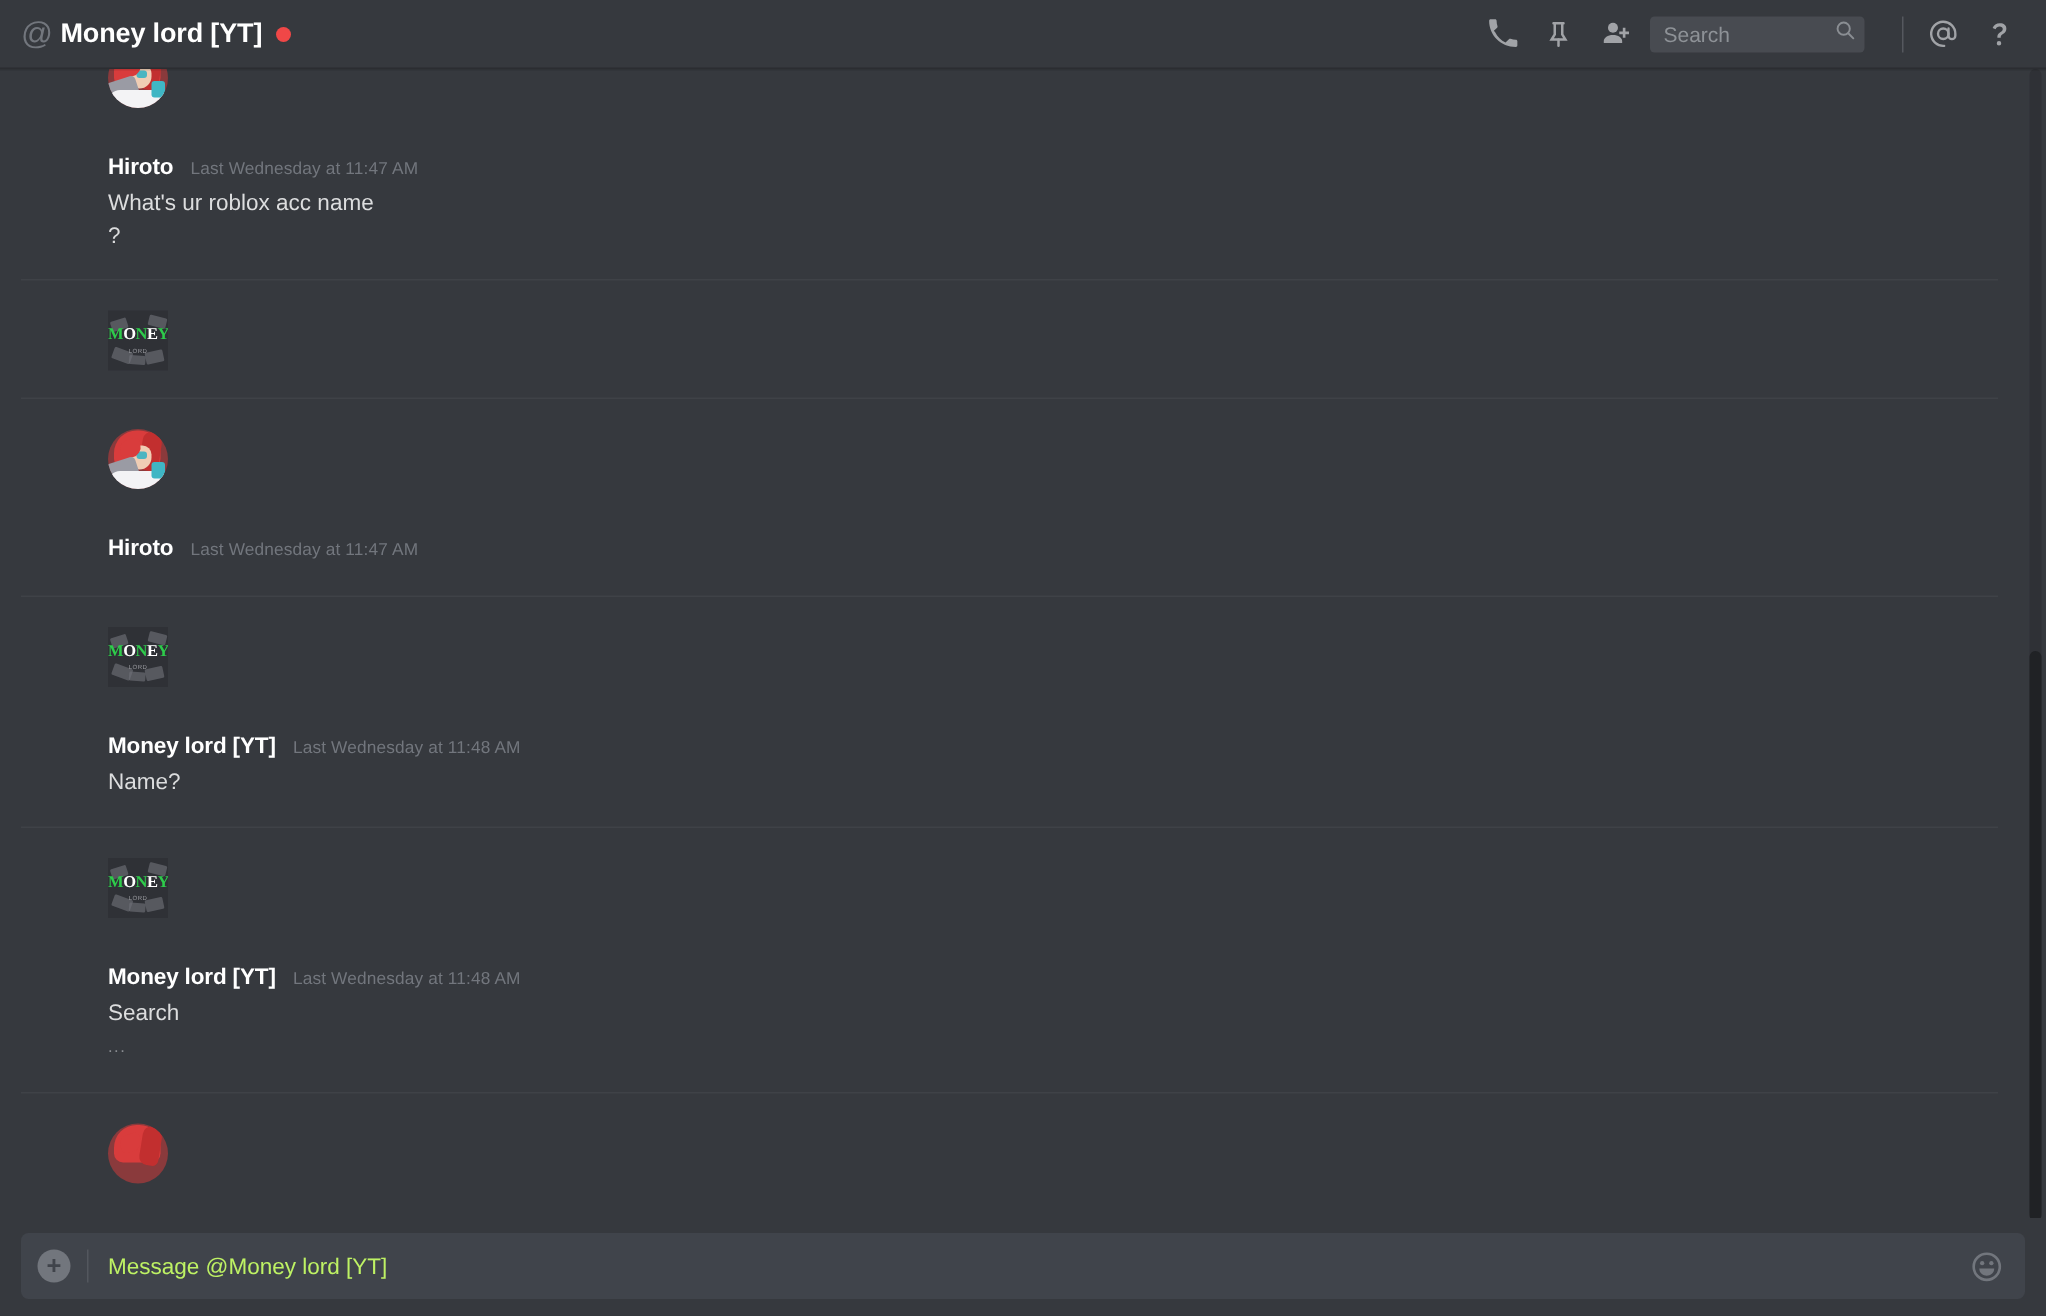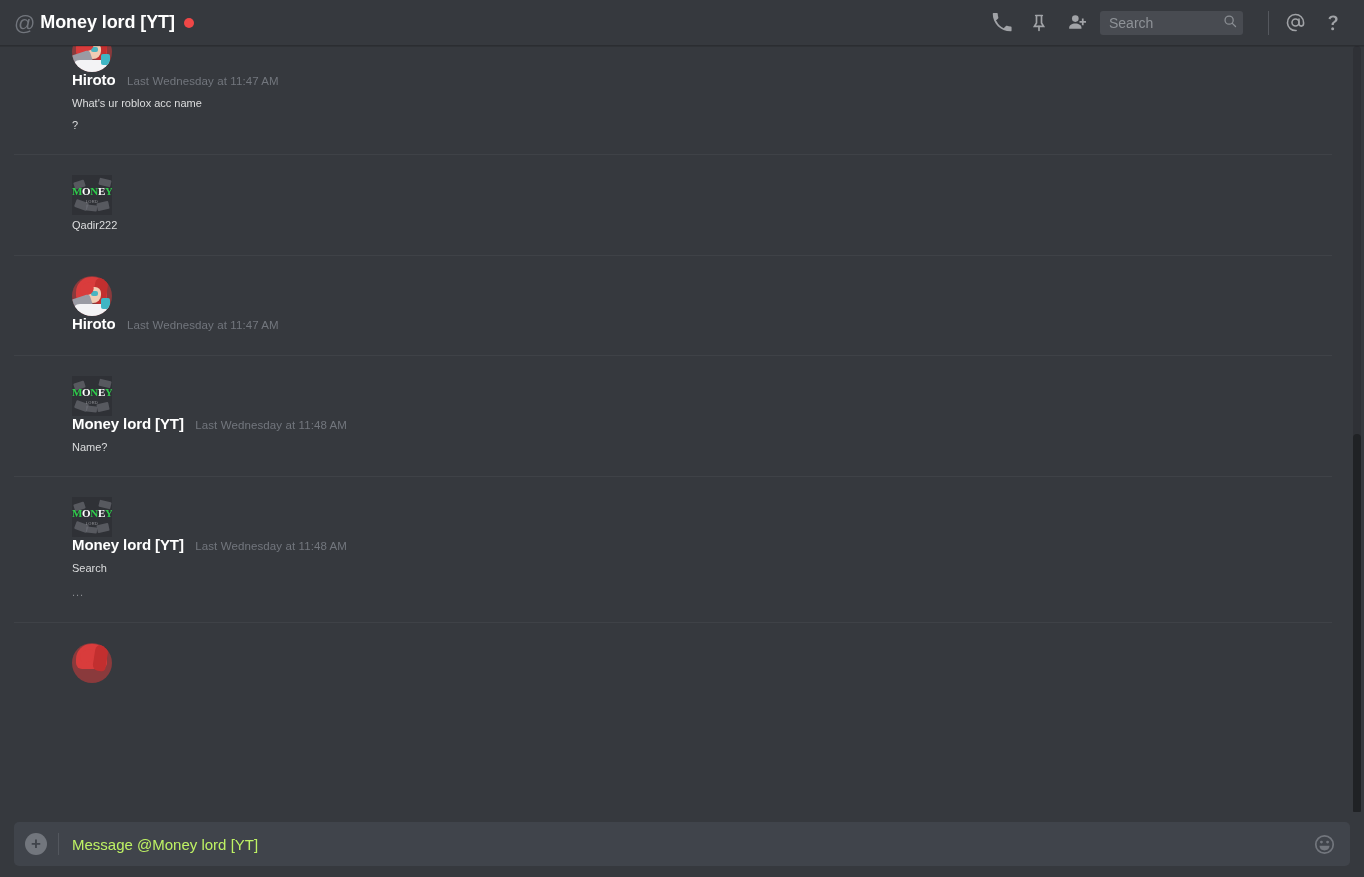--- a/index.html
+++ b/index.html
@@ -247,6 +247,7 @@
     line-height: 16px;
     margin-bottom: 4px;
     white-space: nowrap;
+    margin-top: 32px;
   }
   .author {
     color: #ffffff;

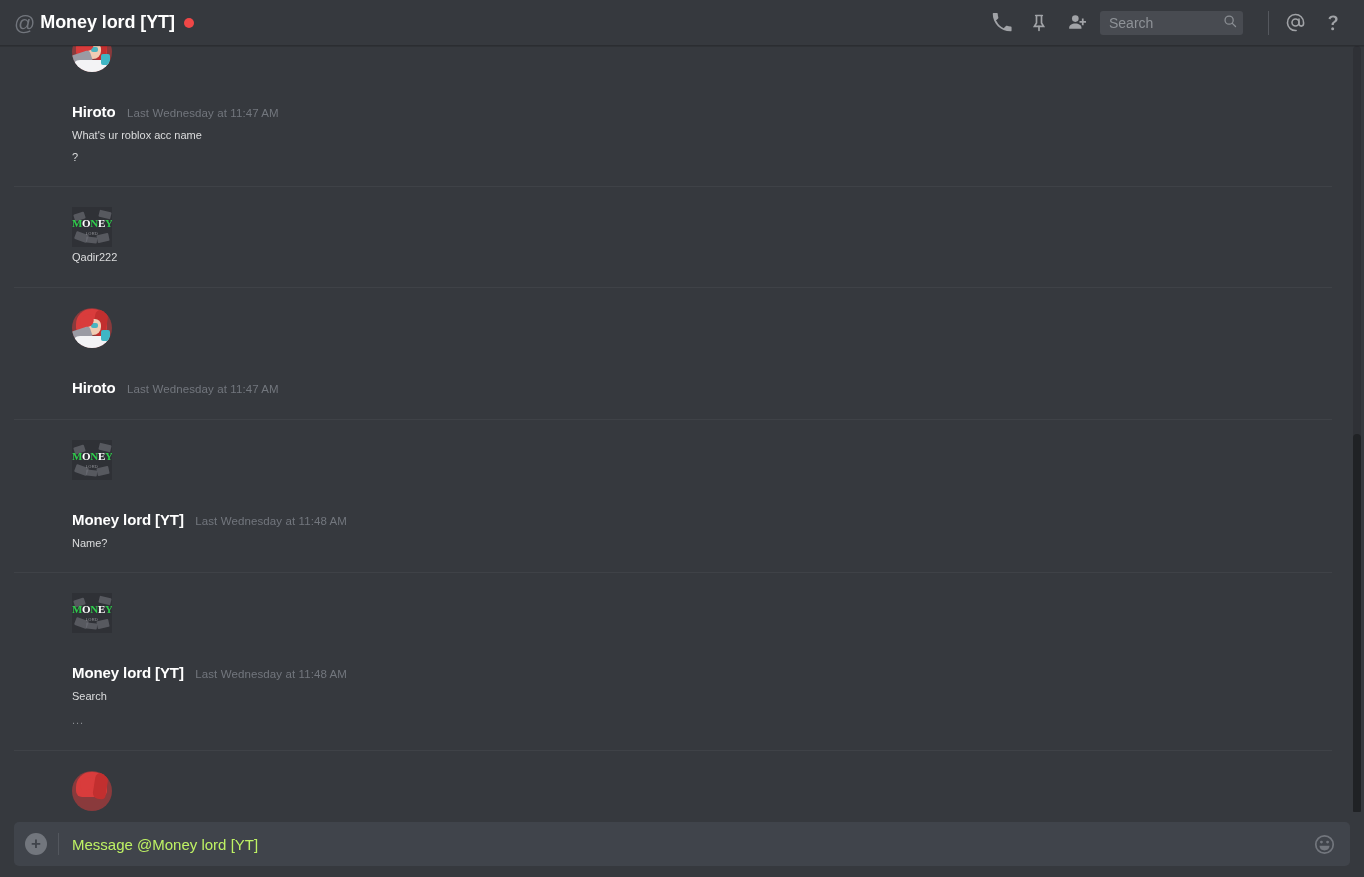--- a/index.html
+++ b/index.html
@@ -264,7 +264,7 @@
   }
   .msg-line {
     color: #dcddde;
-    font-size: 11px;
+    font-size: 15px;
     line-height: 21.5px;
     white-space: pre-wrap;
     word-wrap: break-word;

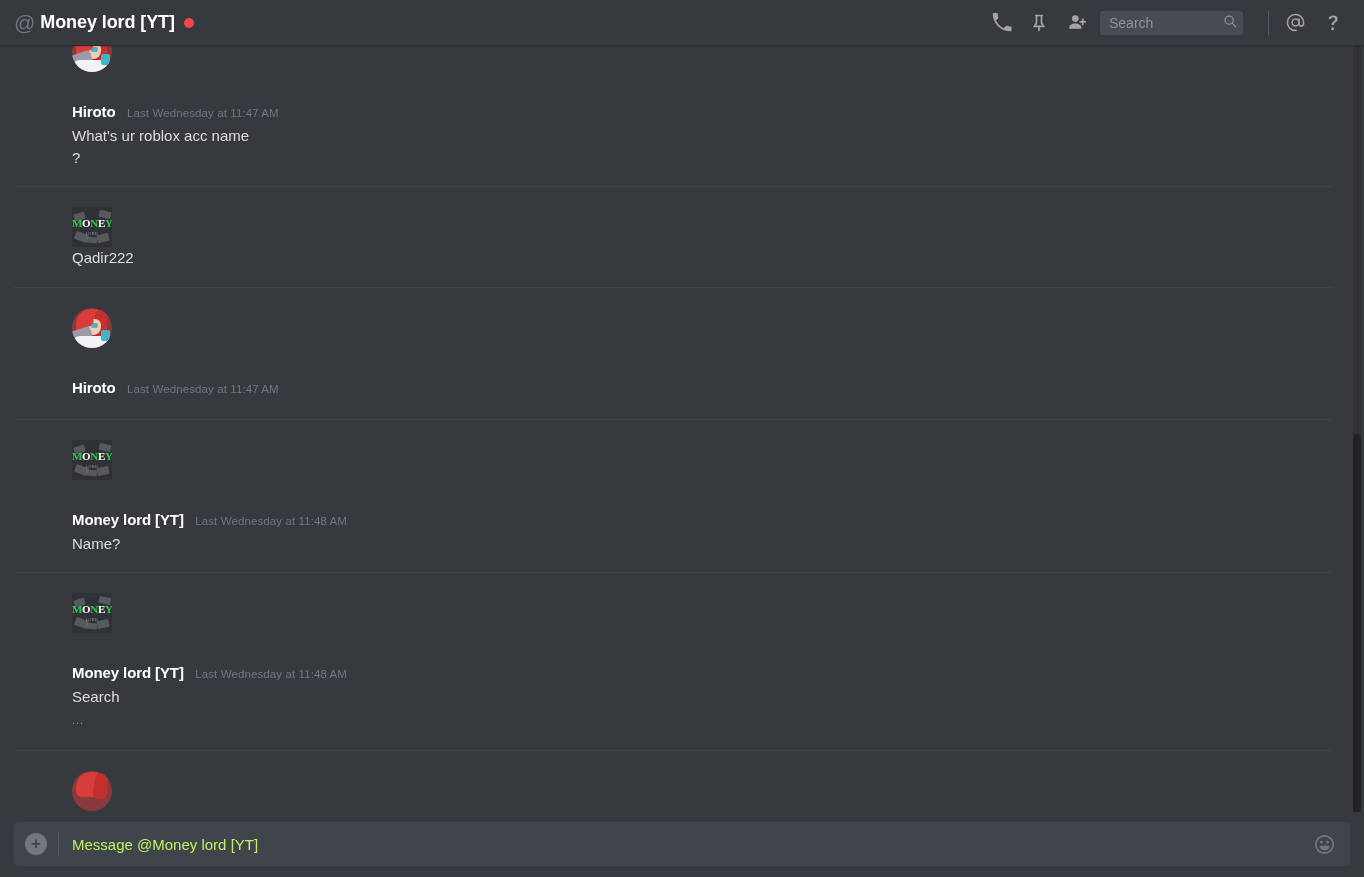--- a/index.html
+++ b/index.html
@@ -458,7 +458,6 @@
             </div>
             <div class="sub">LORD</div>
           </div>
-          <div class="msg-line">Qadir222</div>
         </div>
       </div>
 

